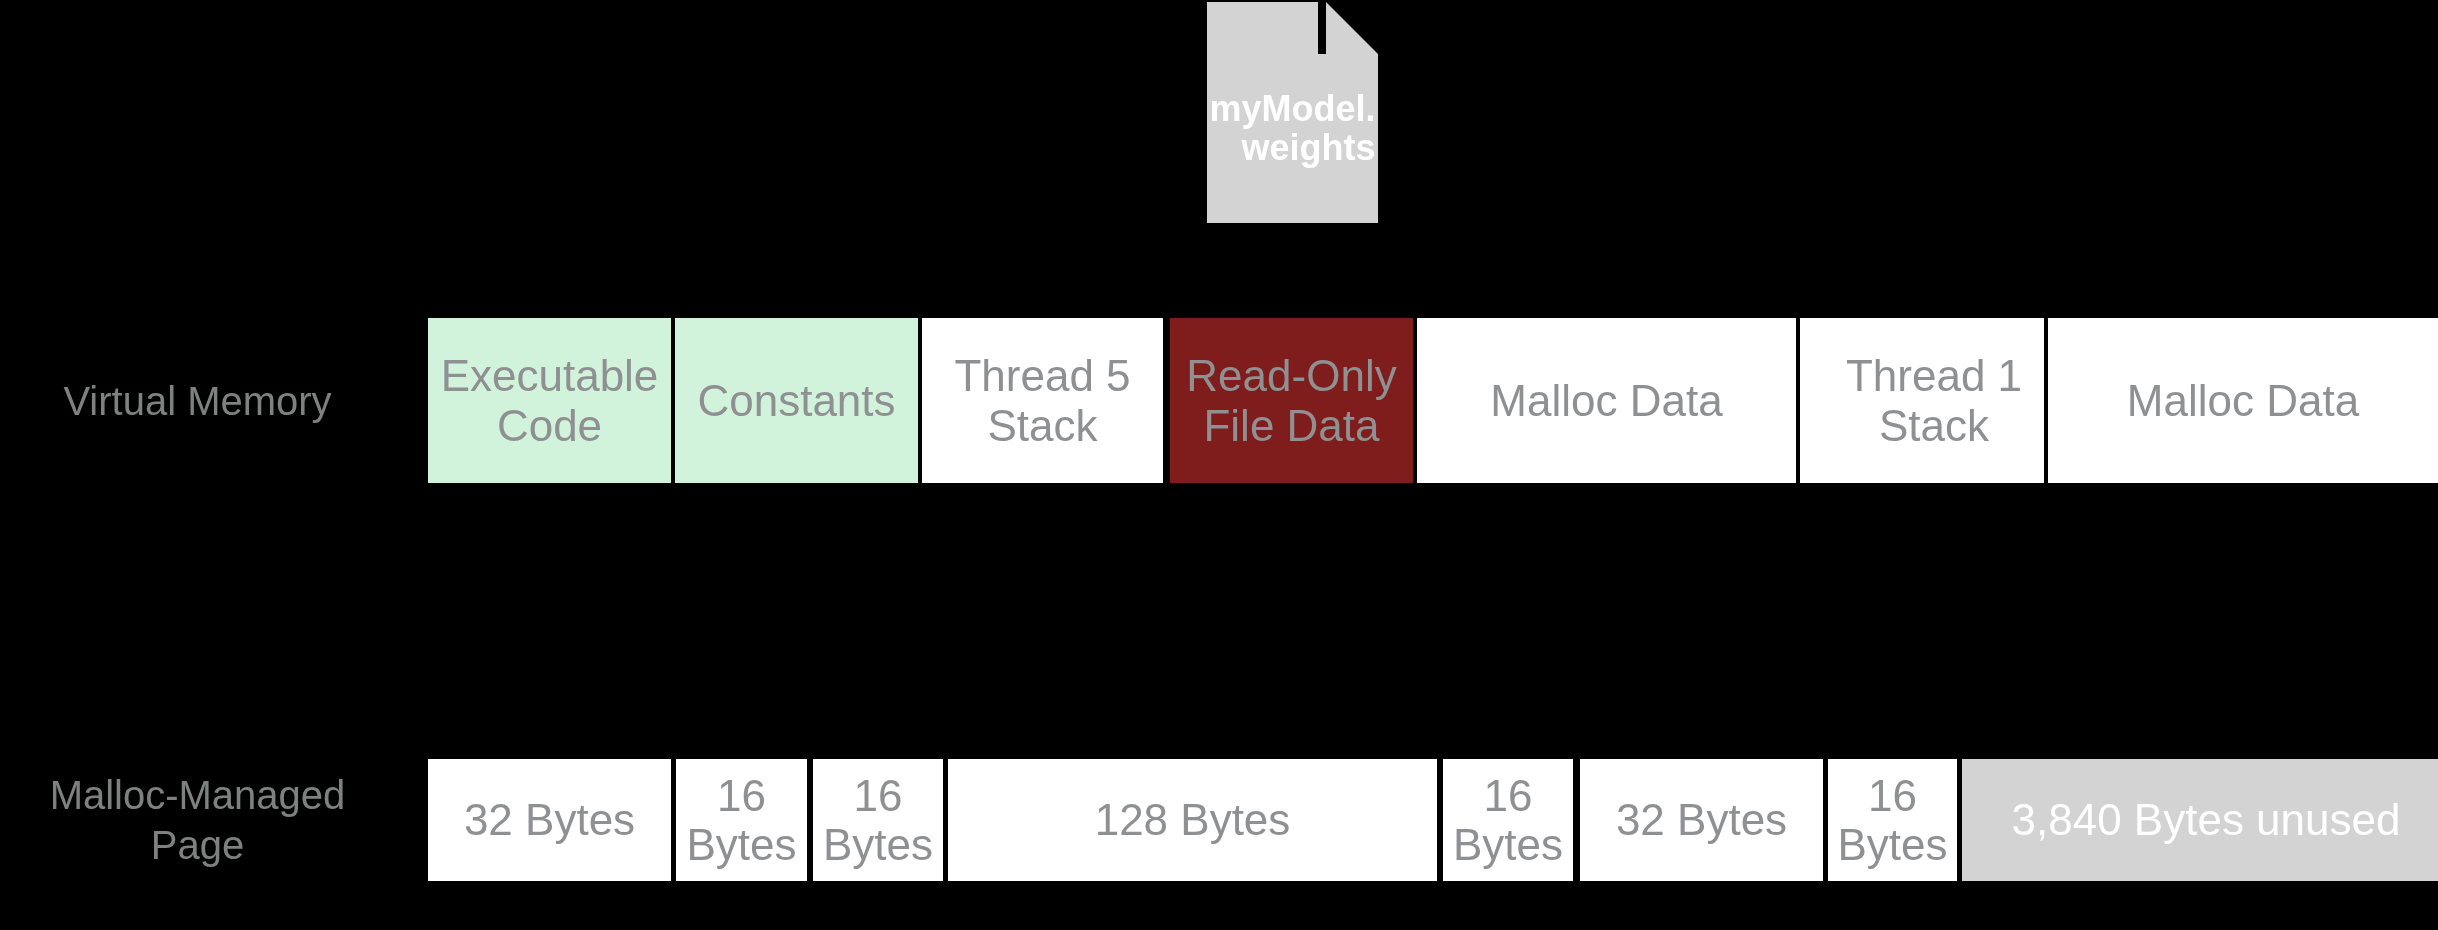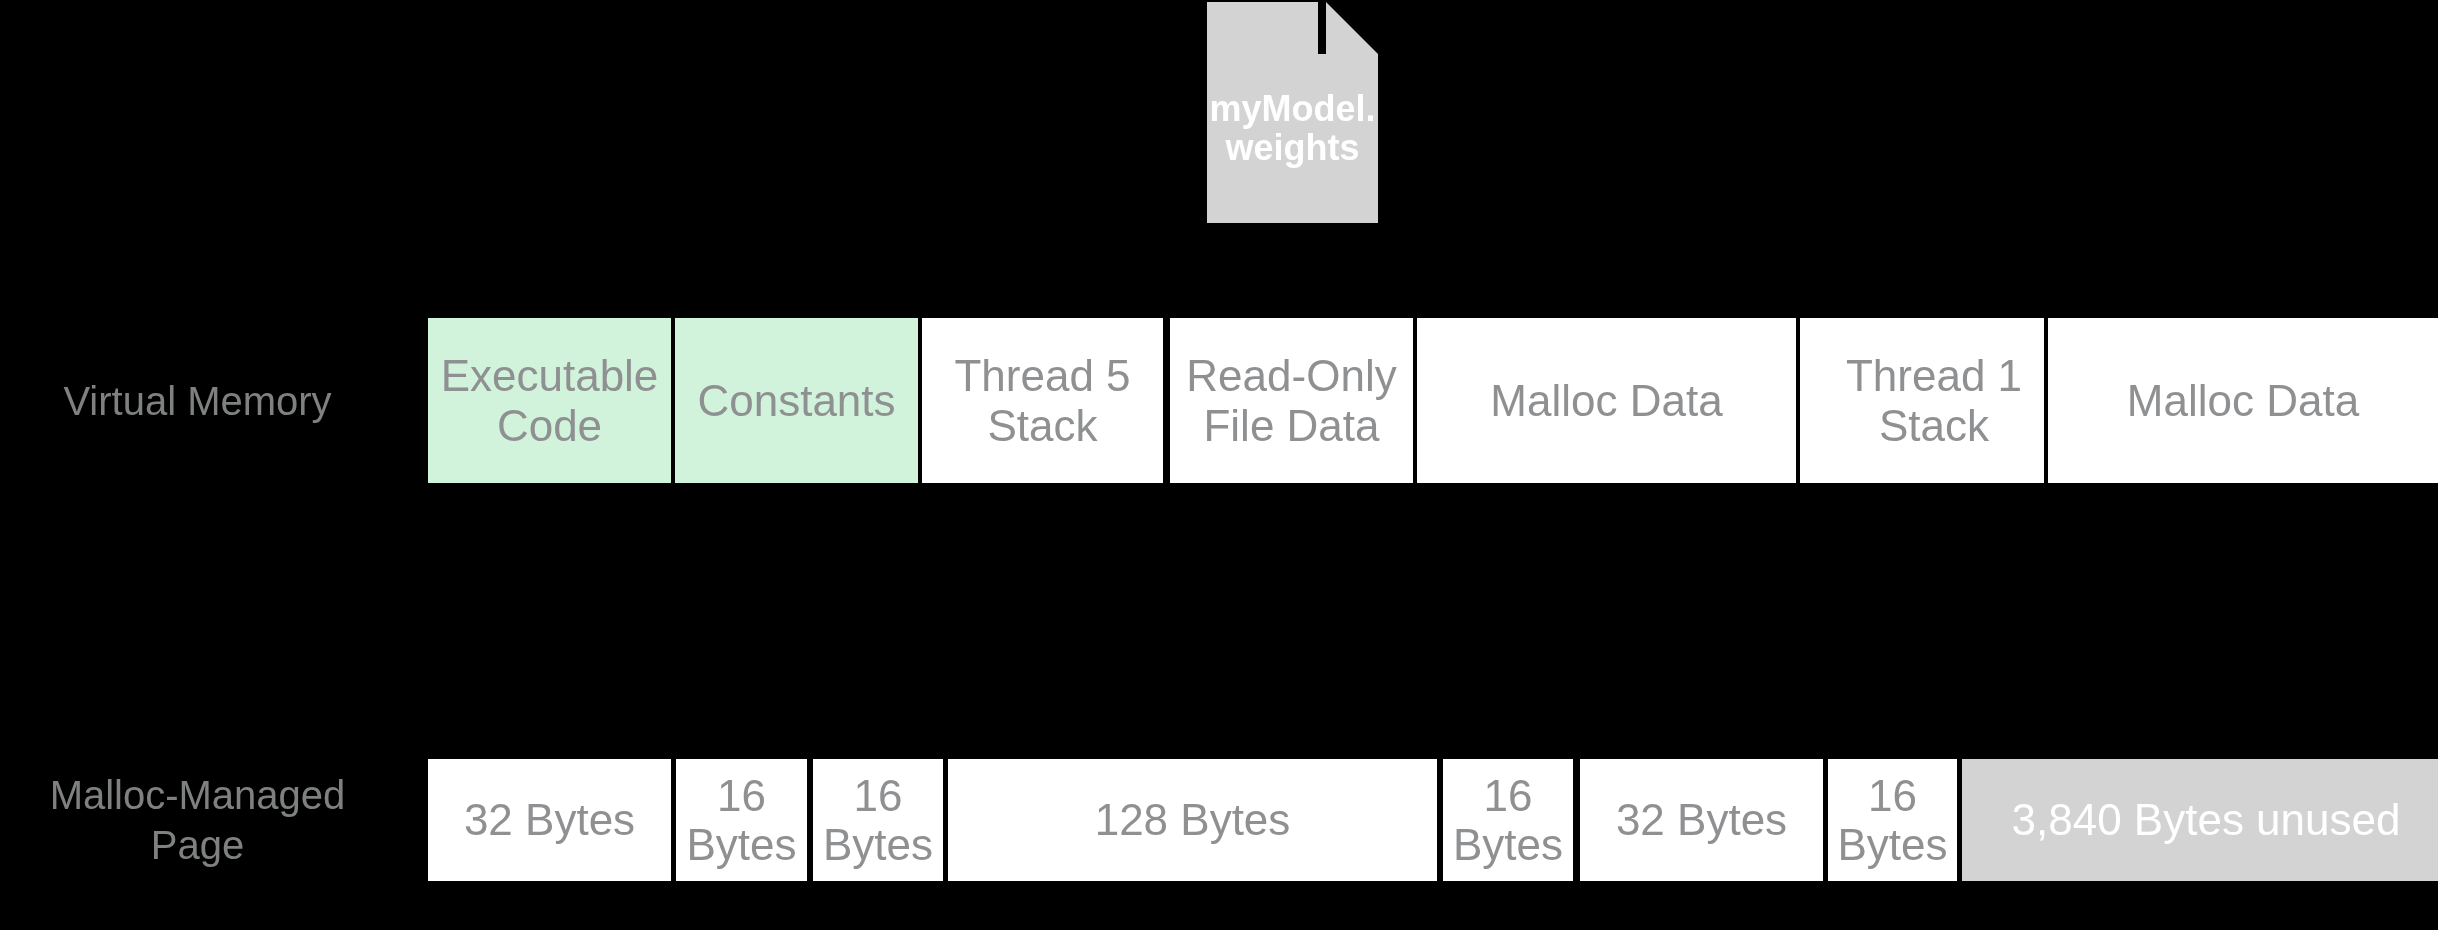--- a/index.html
+++ b/index.html
@@ -31,7 +31,7 @@
     display: flex;
     align-items: center;
     justify-content: center;
-    text-align: center;
+    text-align: right;
     padding-top: 32px;
     font-size: 36px;
     font-weight: bold;

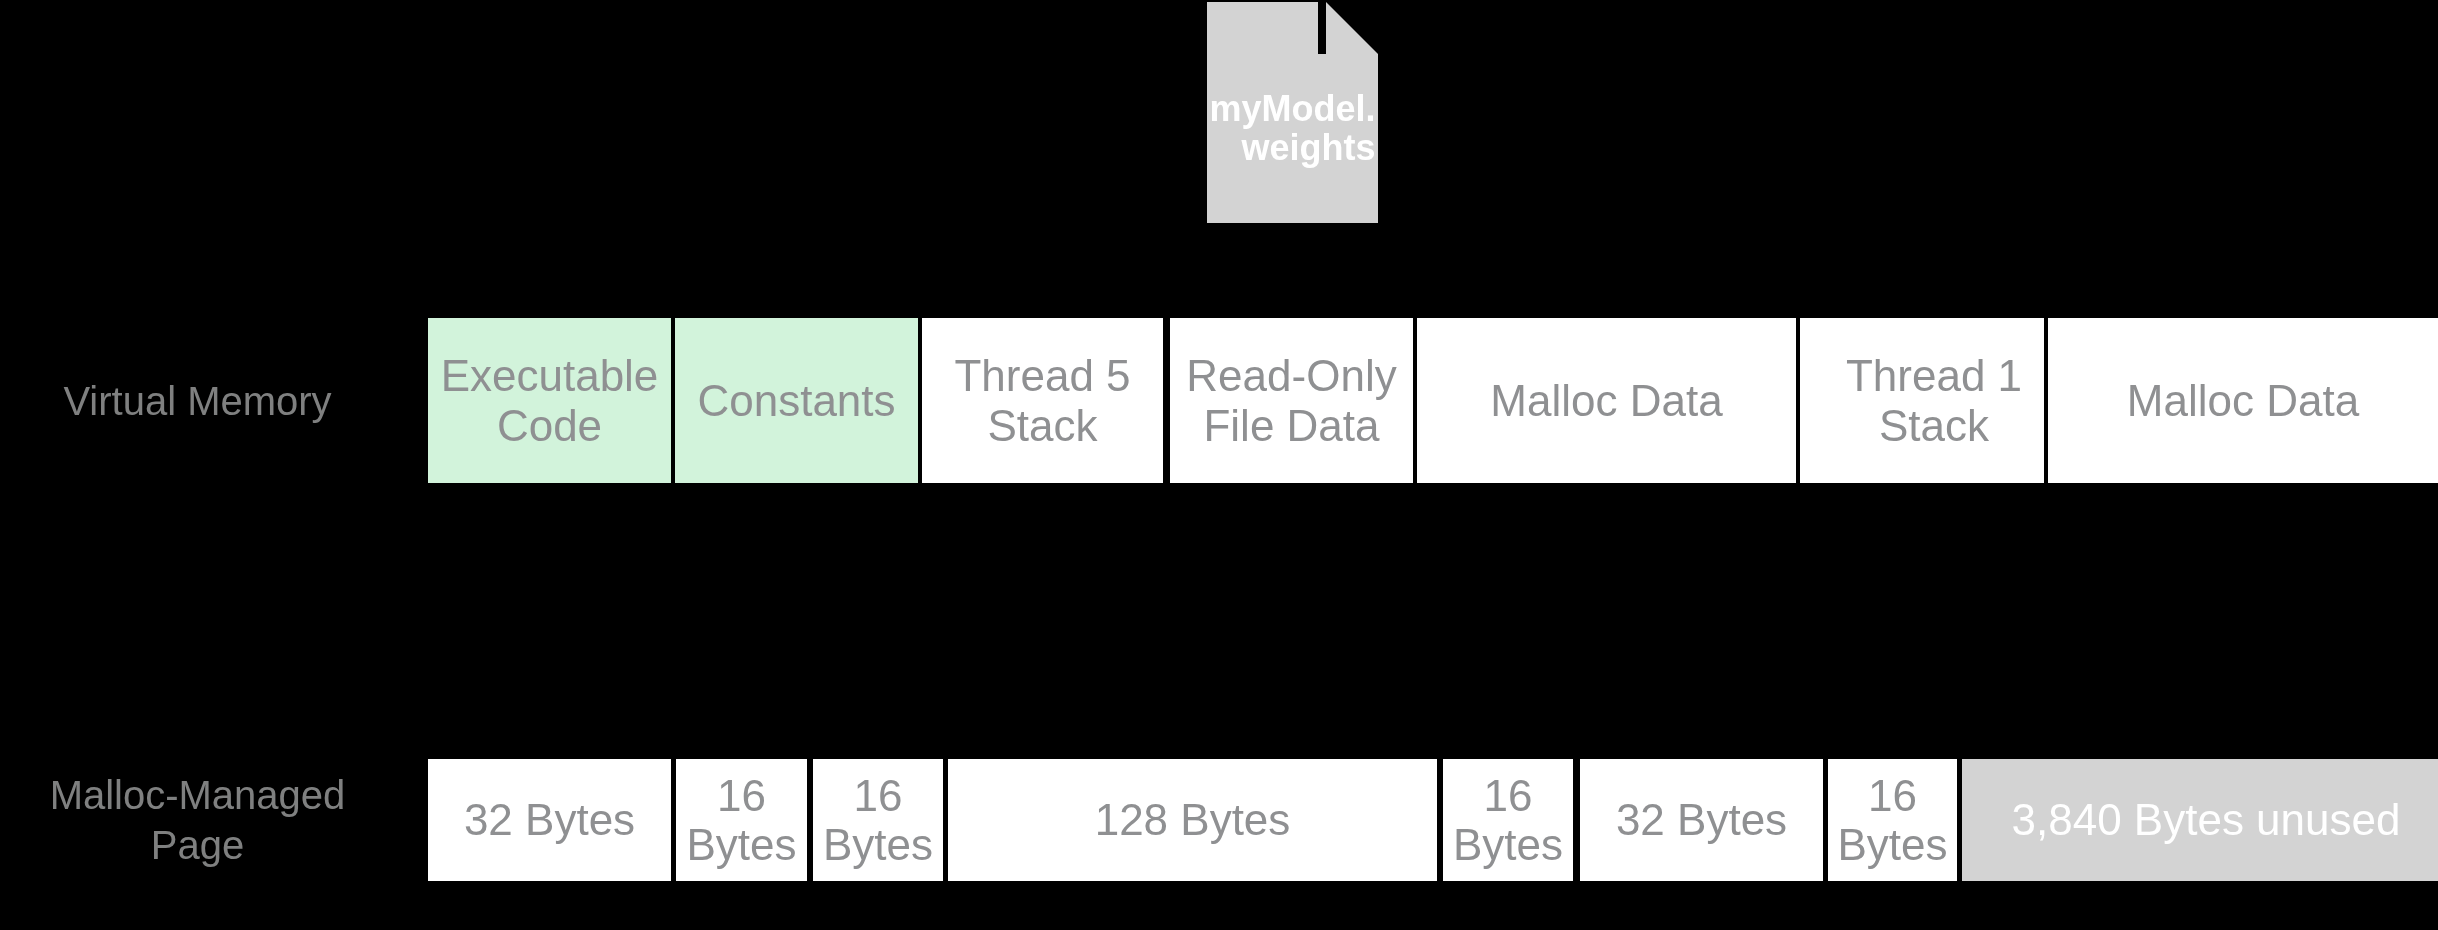--- a/index.html
+++ b/index.html
@@ -104,7 +104,7 @@
         <div class="cell" style="left: 675px; width: 243px; background: rgb(210, 243, 219); color: rgb(143, 144, 146);">Constants</div>
         <div class="cell" style="left: 922px; width: 241px; background: rgb(255, 255, 255); color: rgb(143, 144, 146);">Thread 5
 Stack</div>
-        <div class="cell" style="left: 1170px; width: 243px; background: #ffffff; color: rgb(143, 144, 146);">Read-Only
+        <div class="cell" style="left: 1170px; width: 243px; background: #7f1d1d; color: rgb(143, 144, 146);">Read-Only
 File Data</div>
         <div class="cell" style="left: 1417px; width: 379px; background: rgb(255, 255, 255); color: rgb(143, 144, 146);">Malloc Data</div>
         <div class="cell" style="left: 1800px; width: 244px; background: rgb(255, 255, 255); color: rgb(143, 144, 146); padding-left: 24px;">Thread 1

